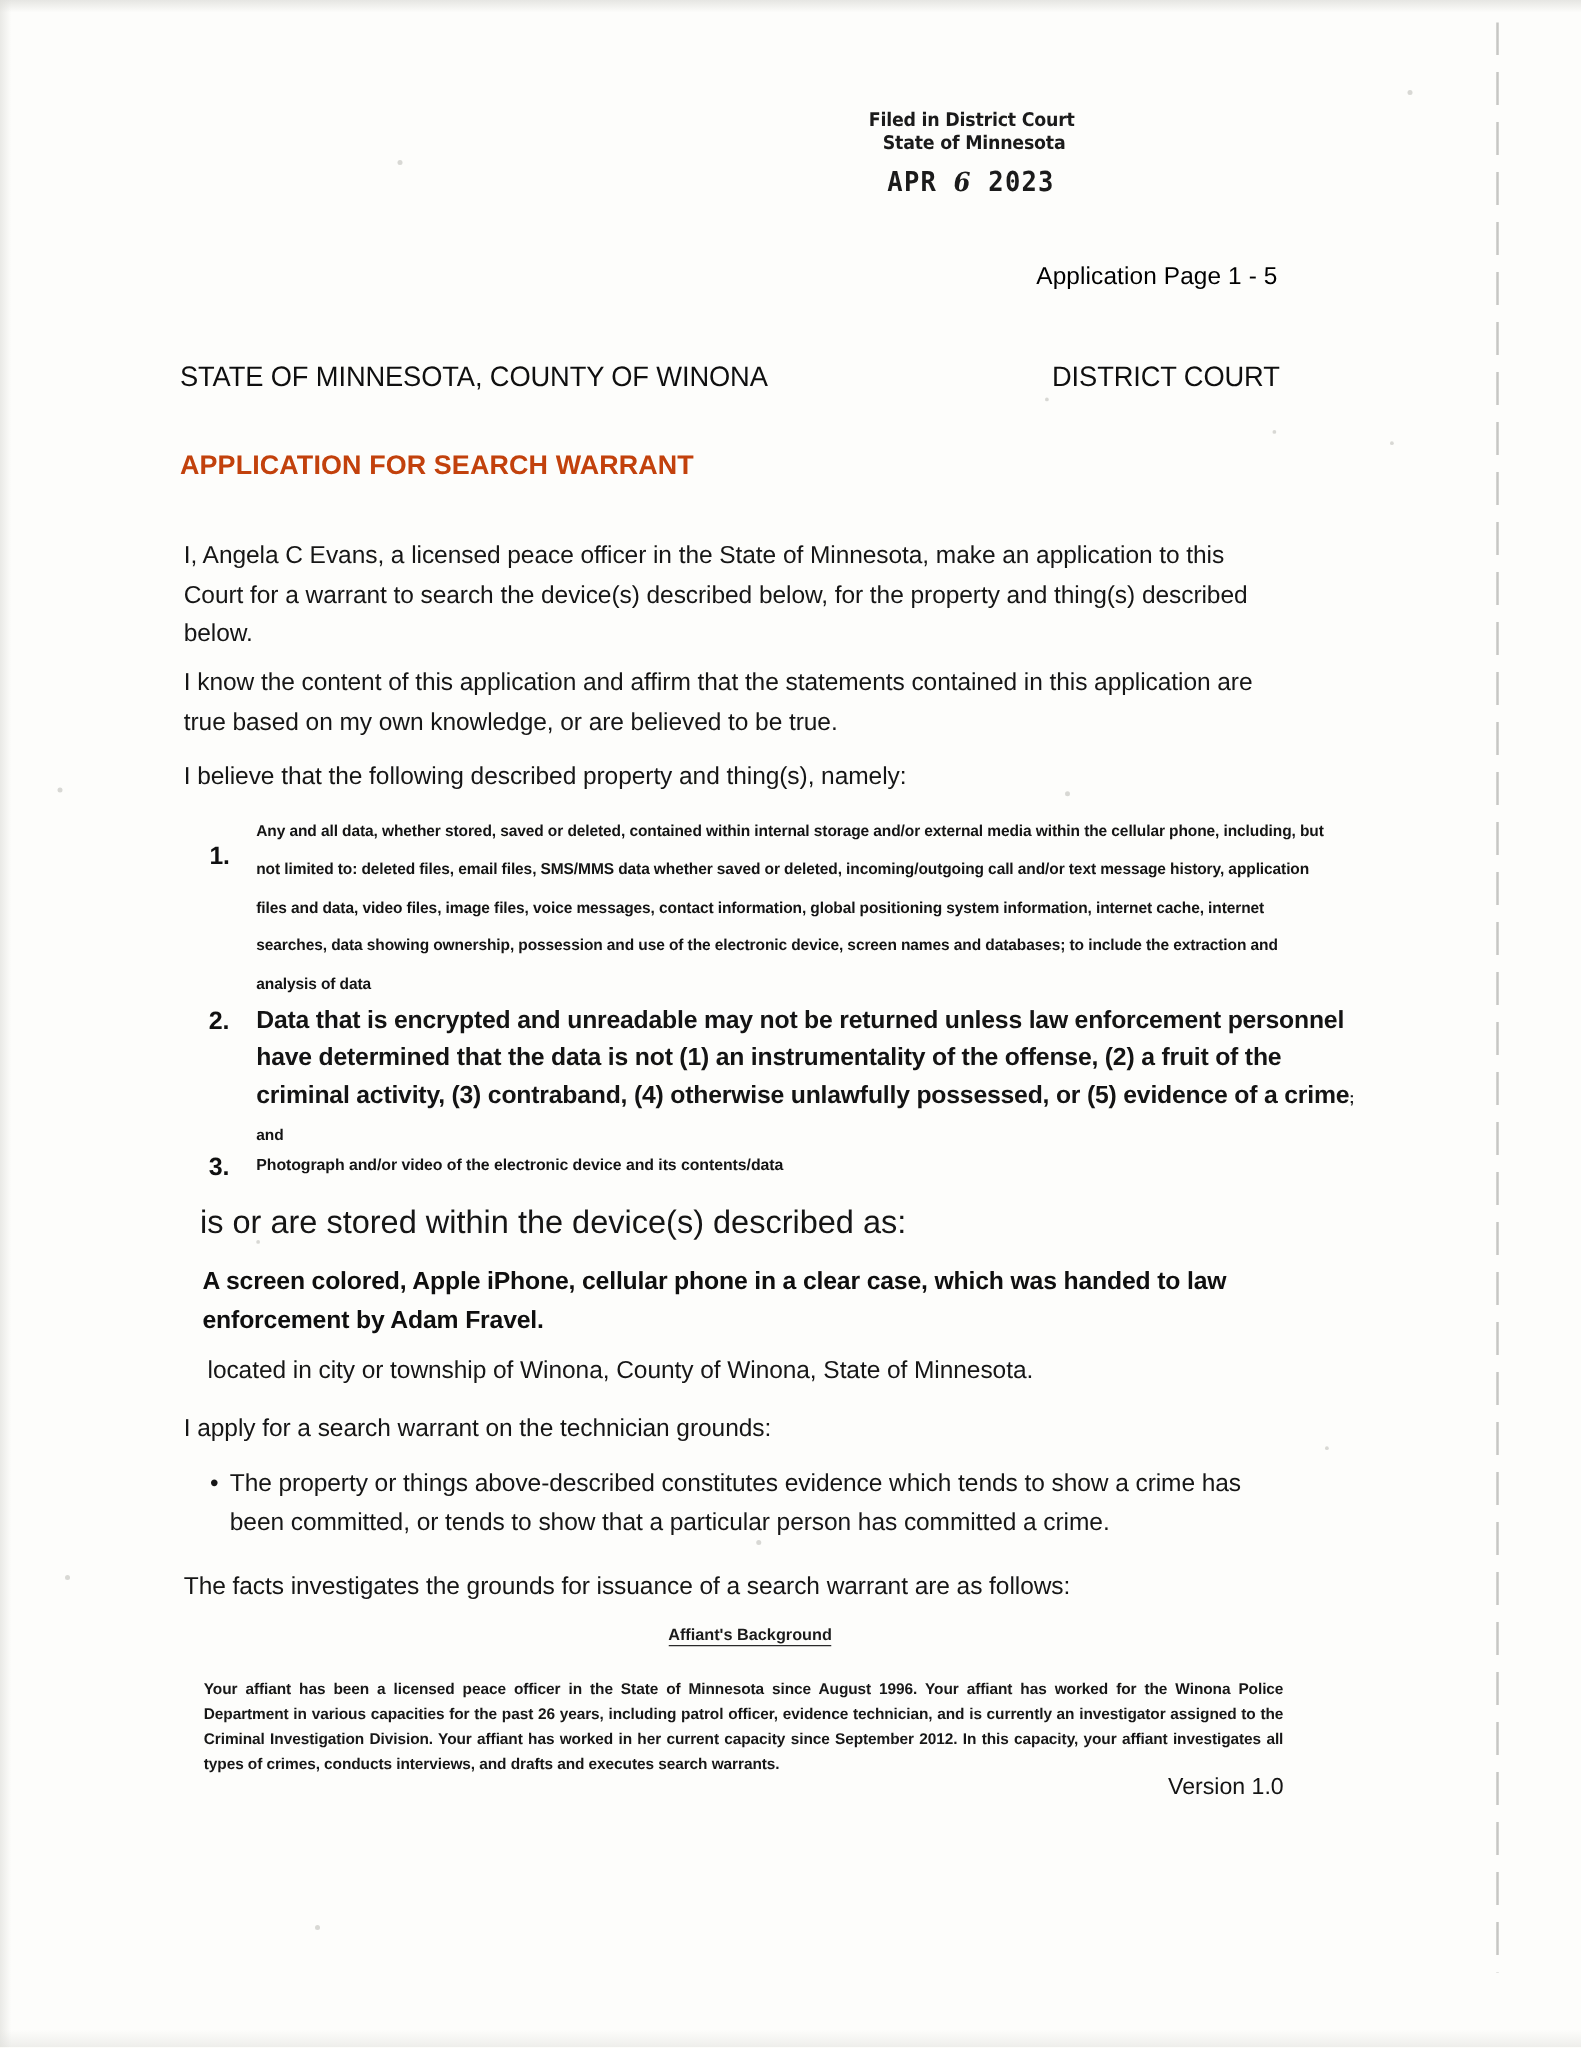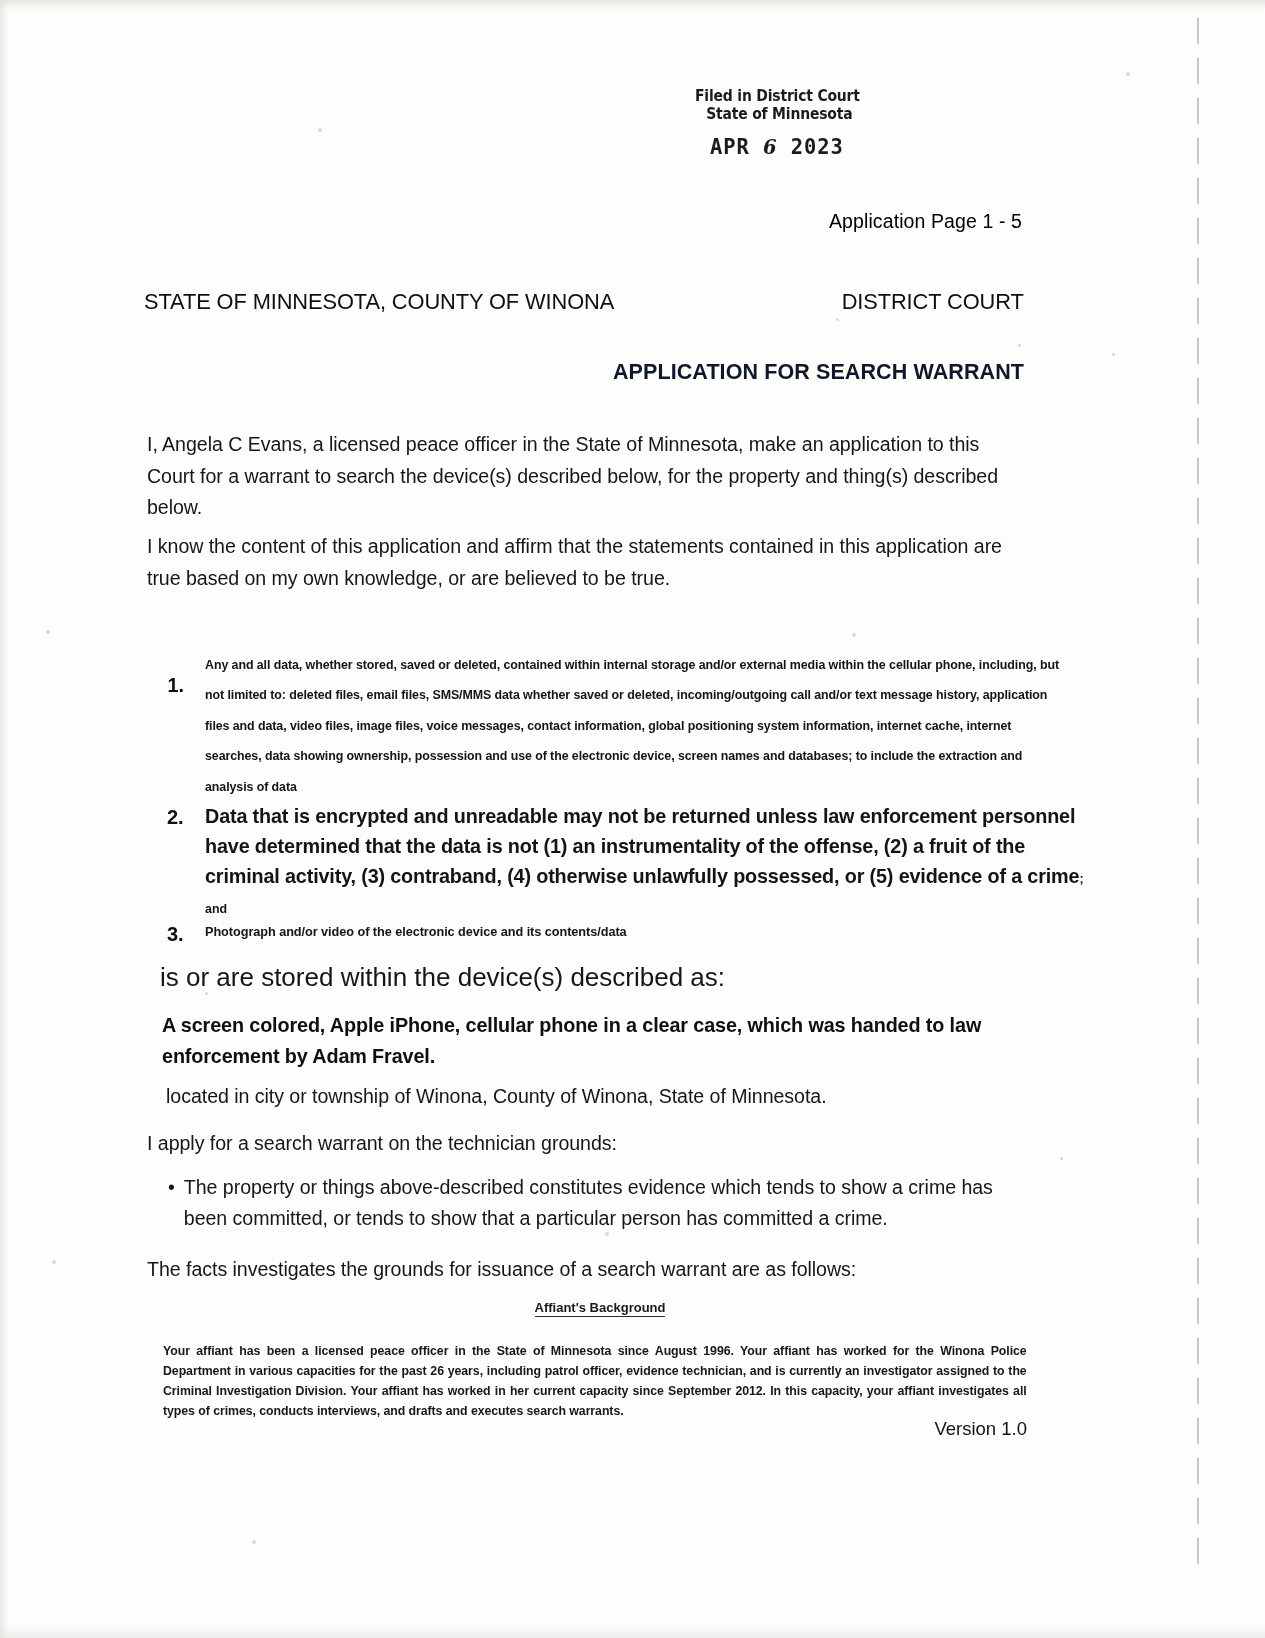--- a/index.html
+++ b/index.html
@@ -130,10 +130,10 @@
     left: 144px;
     top: 360px;
     width: 880px;
-    text-align: right;
+    text-align: left;
     font-size: 21.5px;
     font-weight: bold;
-    color: #0f172a;
+    color: #c2410c;
     letter-spacing: .1px;
   }
 

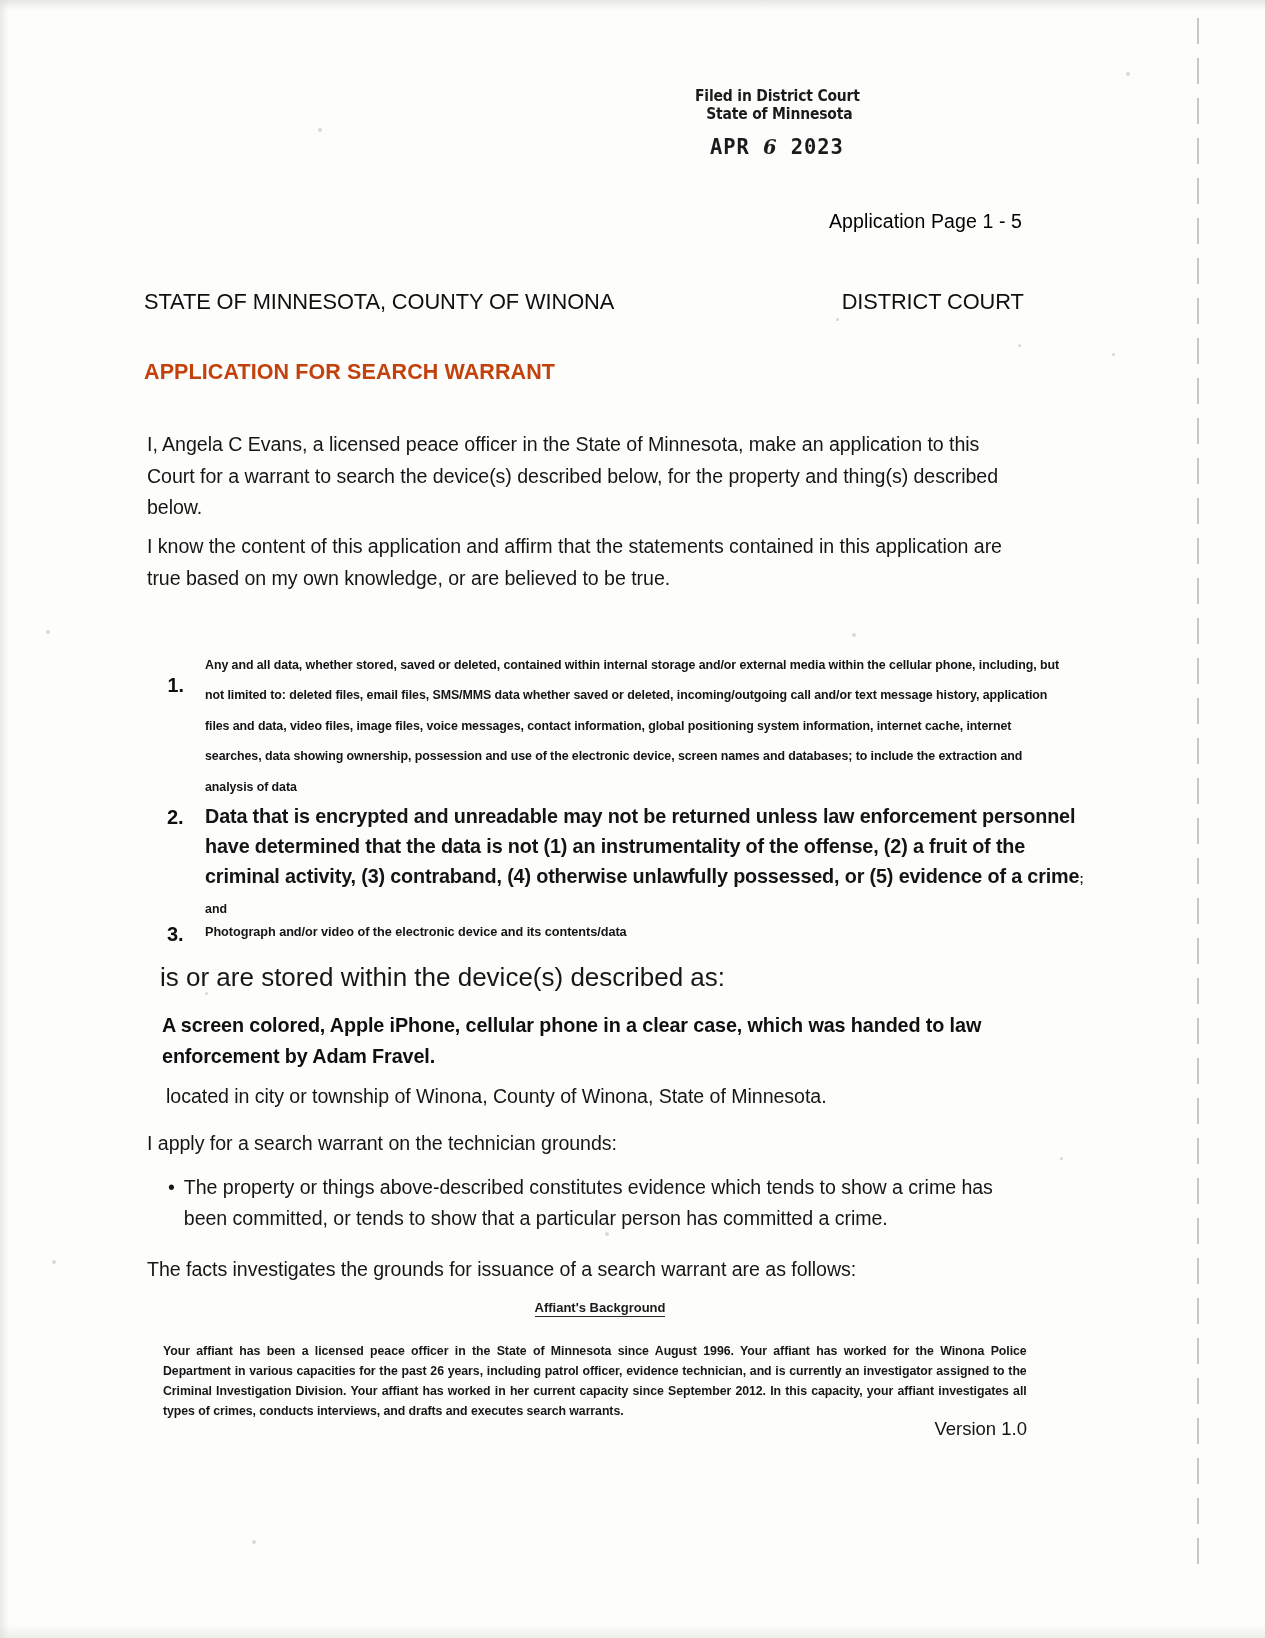--- a/index.html
+++ b/index.html
@@ -345,6 +345,7 @@
 
     <div class="body-block p1">I, Angela C Evans, a licensed peace officer in the State of Minnesota, make an application to this Court for a warrant to search the device(s) described below, for the property and thing(s) described below.</div>
     <div class="body-block p2">I know the content of this application and affirm that the statements contained in this application are true based on my own knowledge, or are believed to be true.</div>
+    <div class="body-block p3">I believe that the following described property and thing(s), namely:</div>
 
     <ol class="items">
       <li class="item-small item1">

